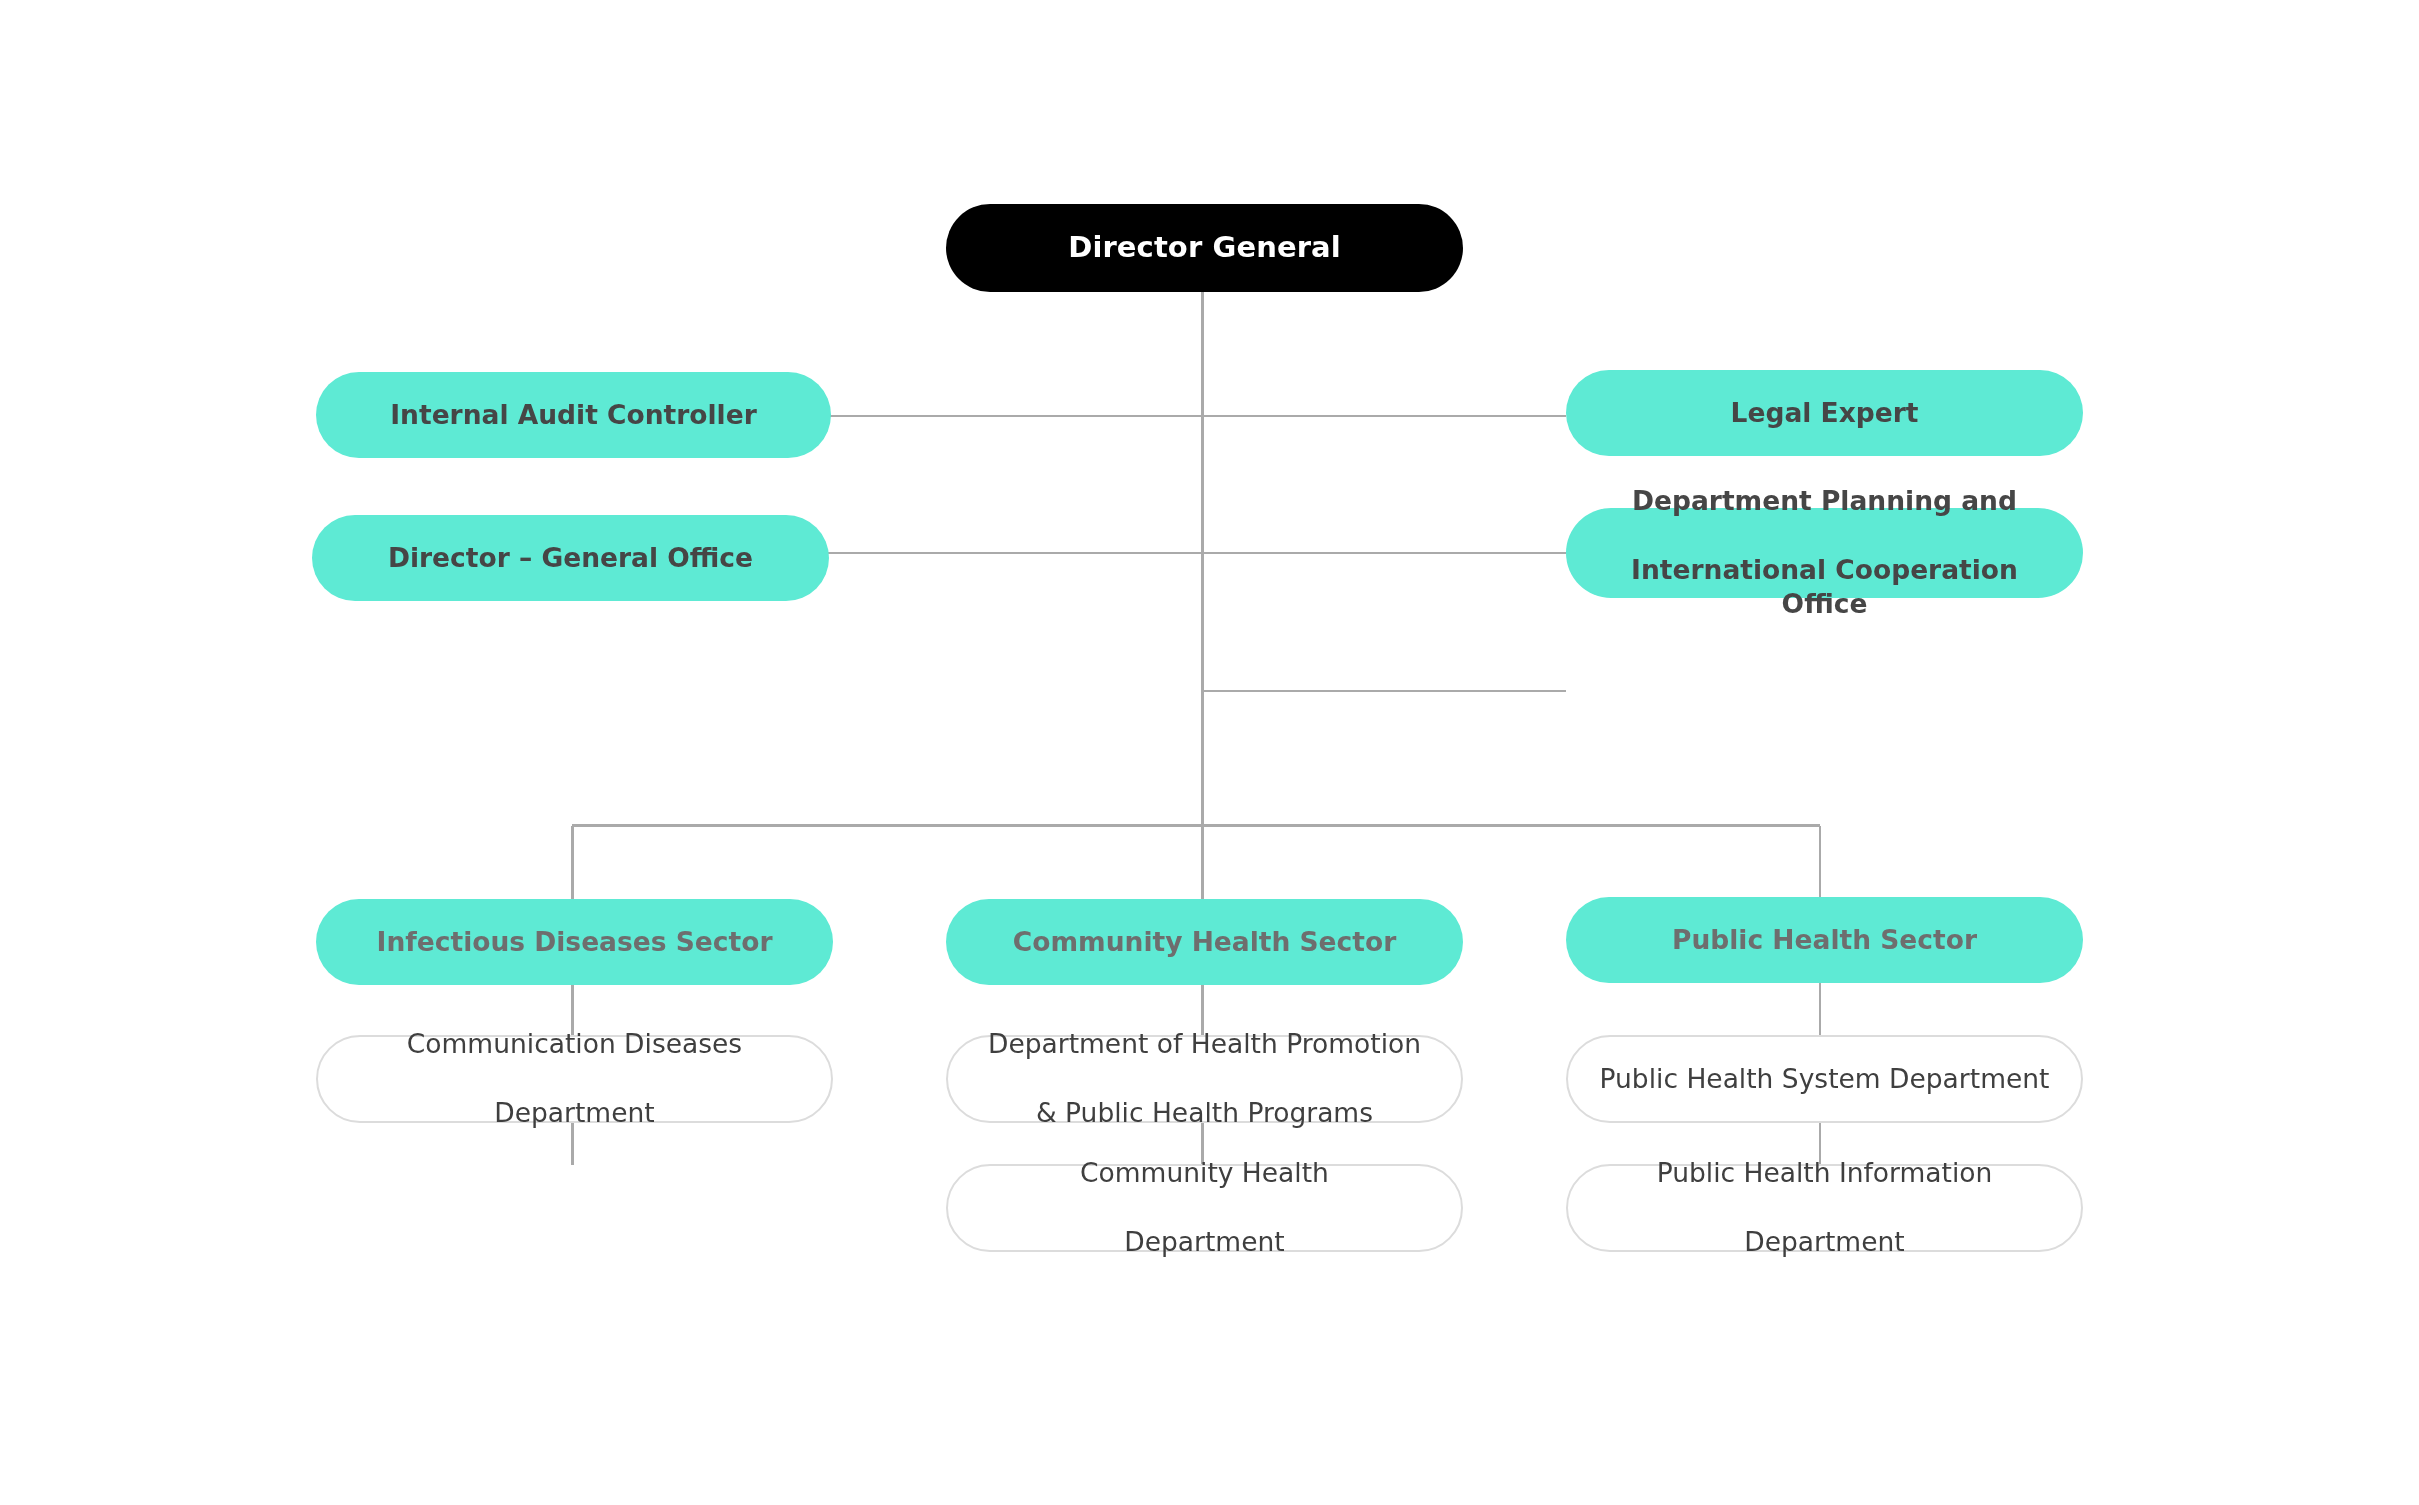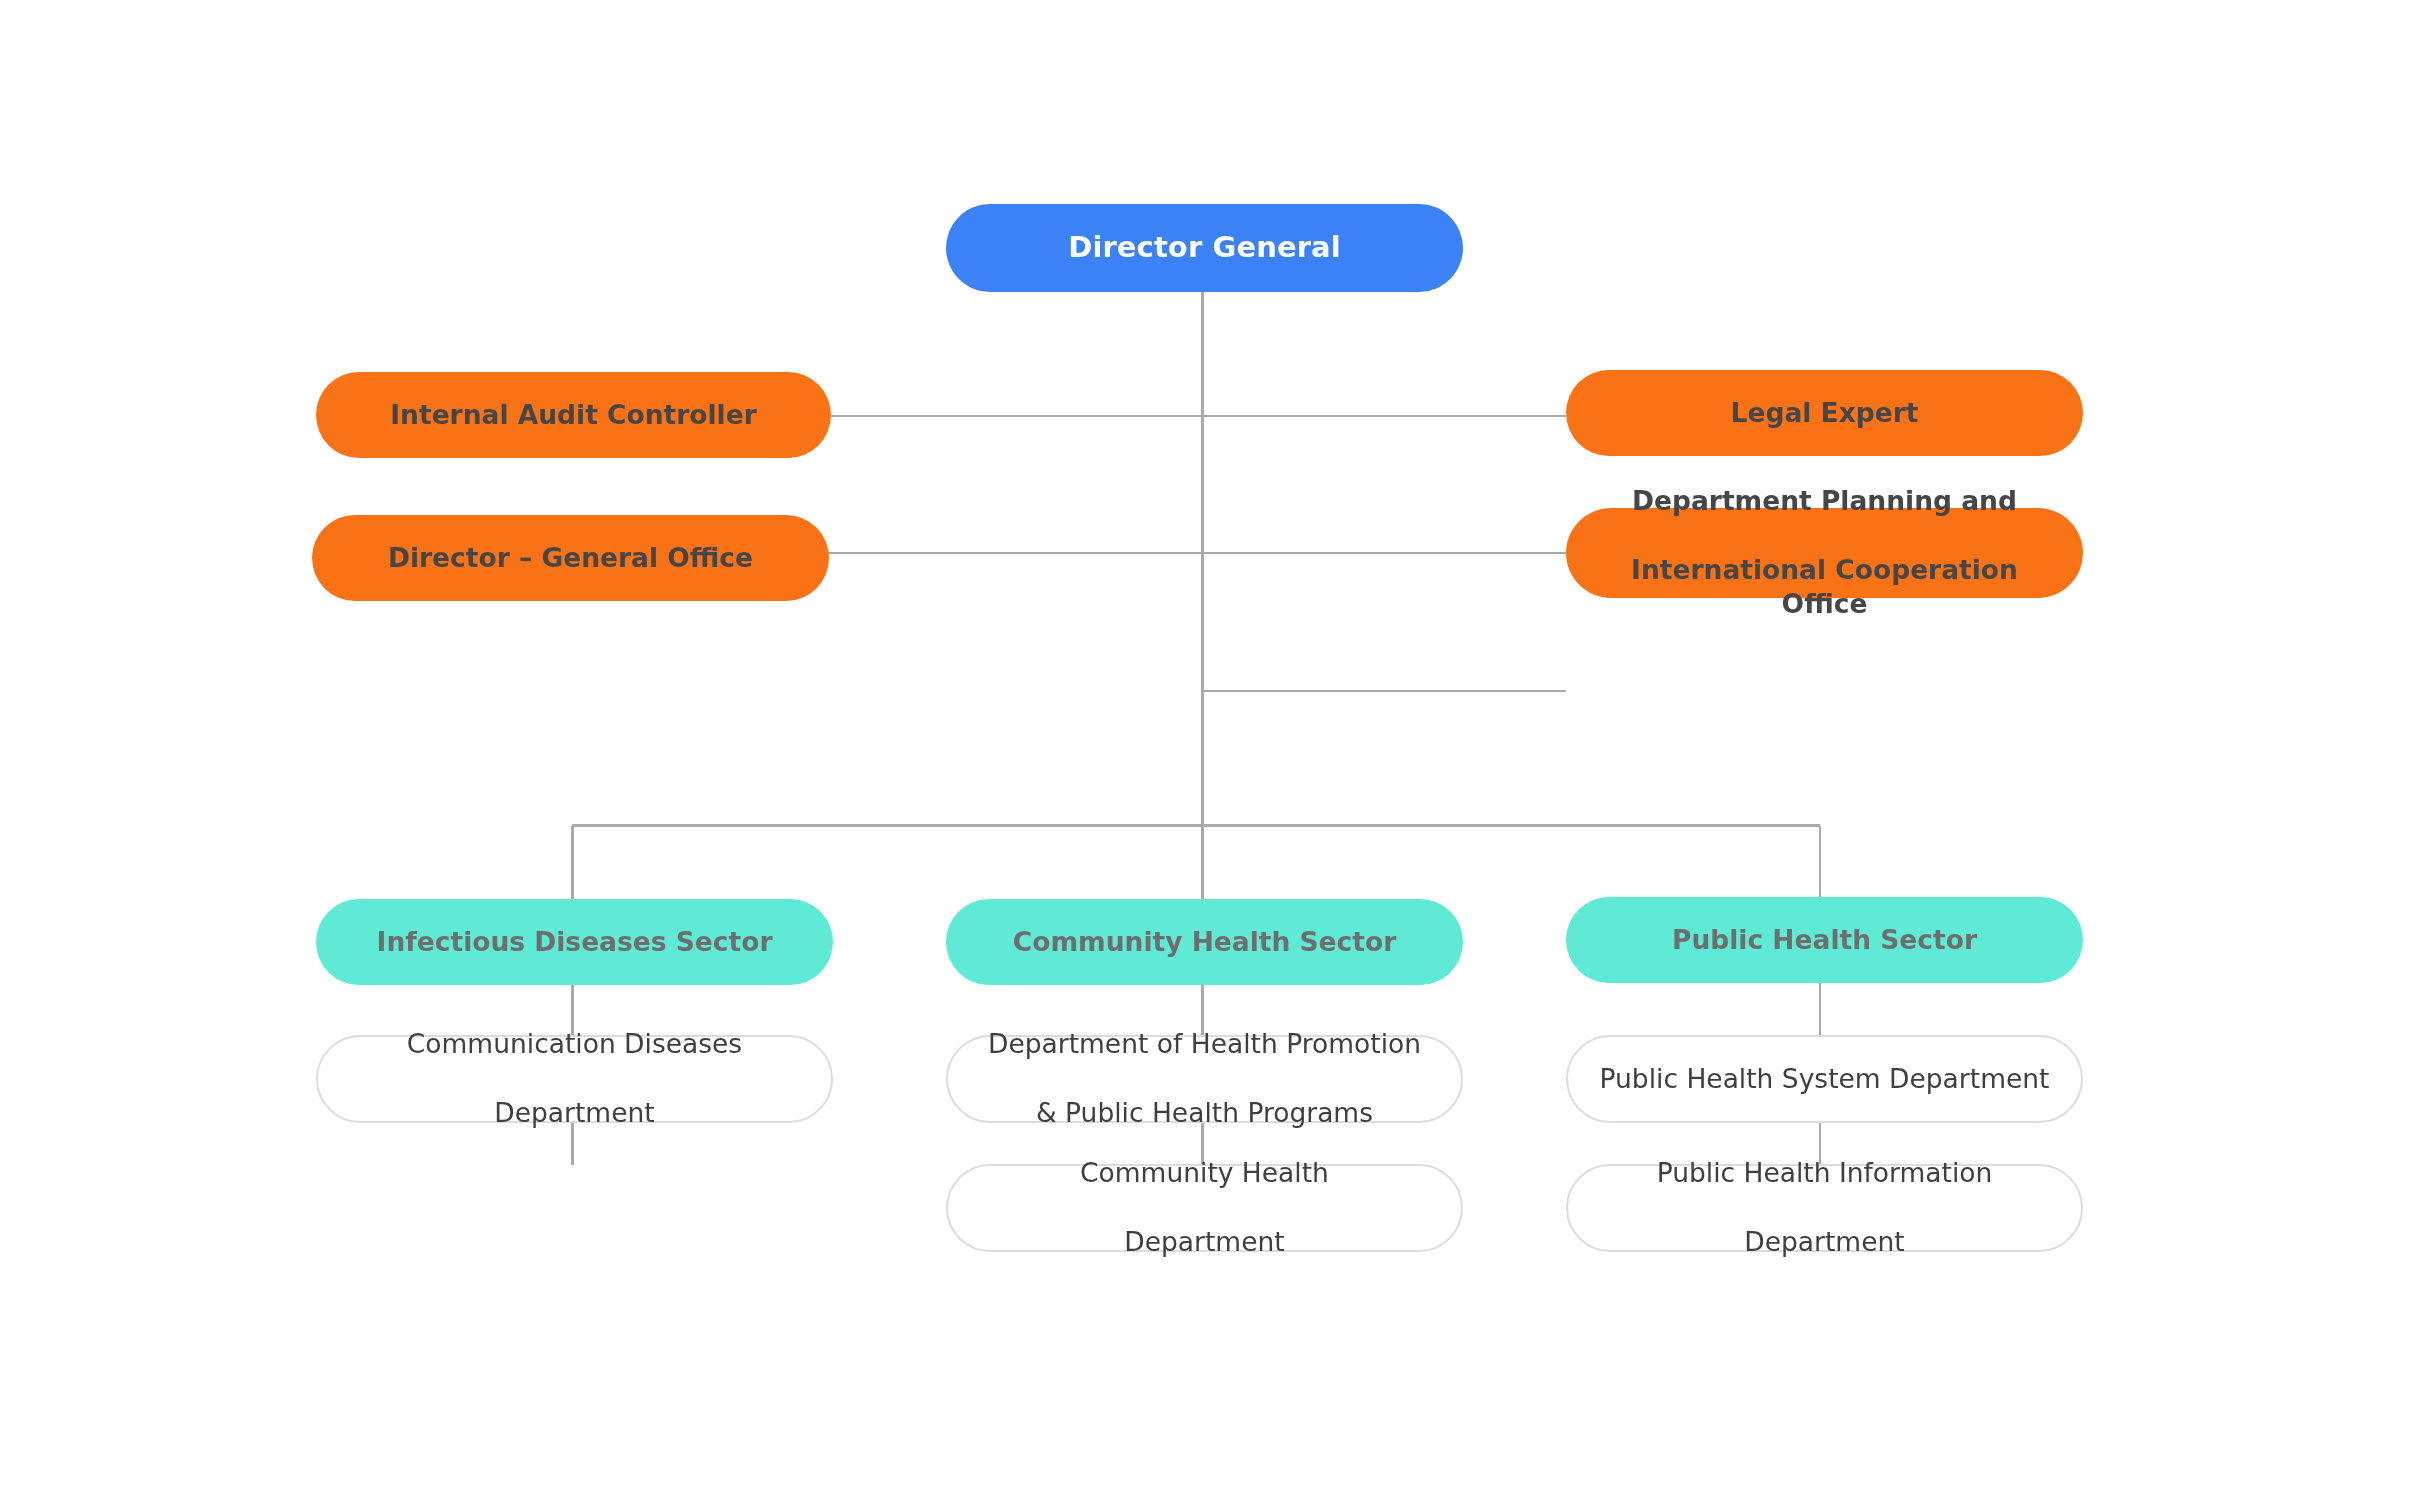--- a/index.html
+++ b/index.html
@@ -44,7 +44,7 @@
   }
 
   .node.root {
-    background: #3b82f6;
+    background: #000000;
     color: #ffffff;
     font-weight: bold;
     font-size: 29px;

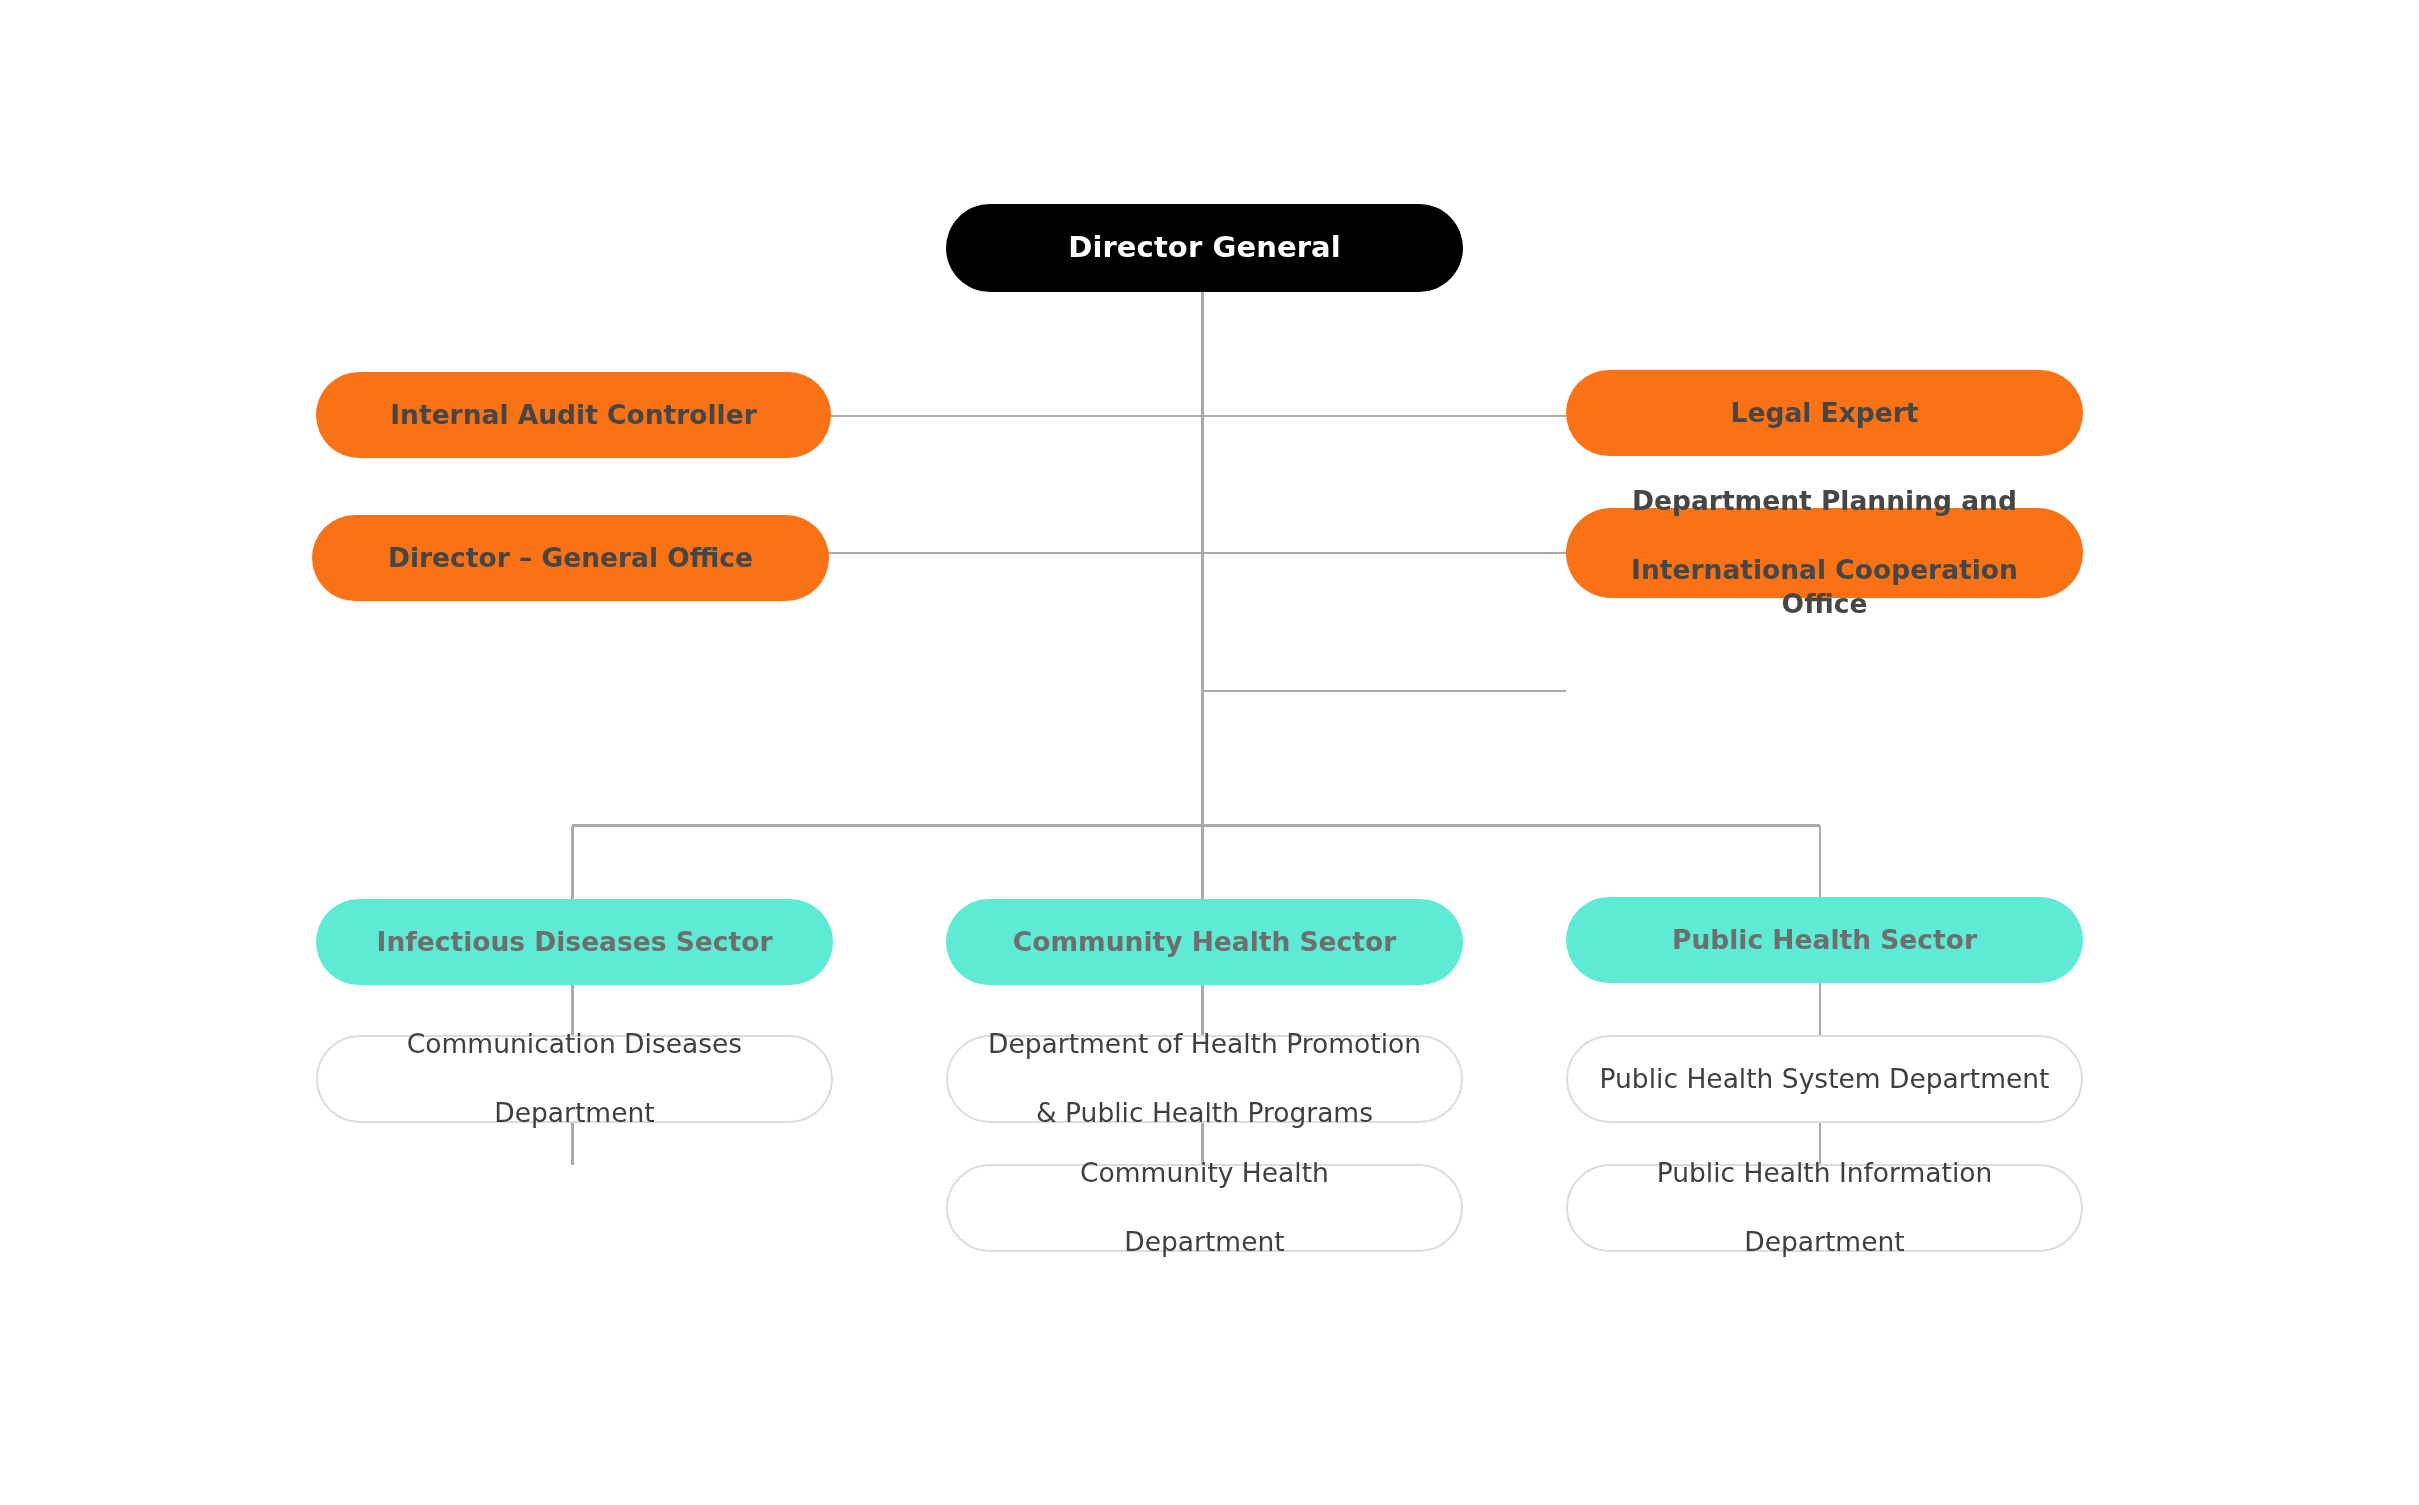--- a/index.html
+++ b/index.html
@@ -51,7 +51,7 @@
     letter-spacing: 0.1px;
   }
   .node.support {
-    background: #f97316;
+    background: #5eead4;
     color: #464646;
     font-weight: bold;
     font-size: 26.5px;

